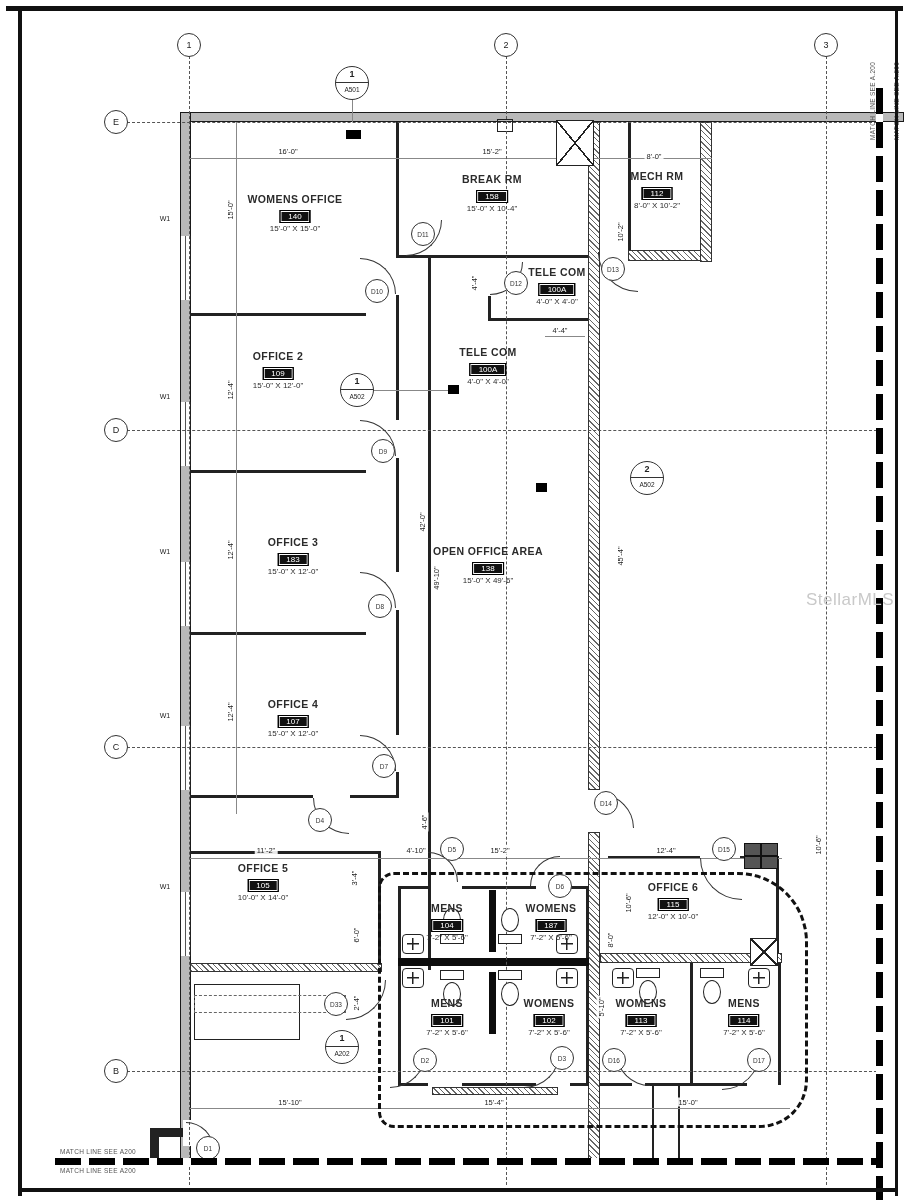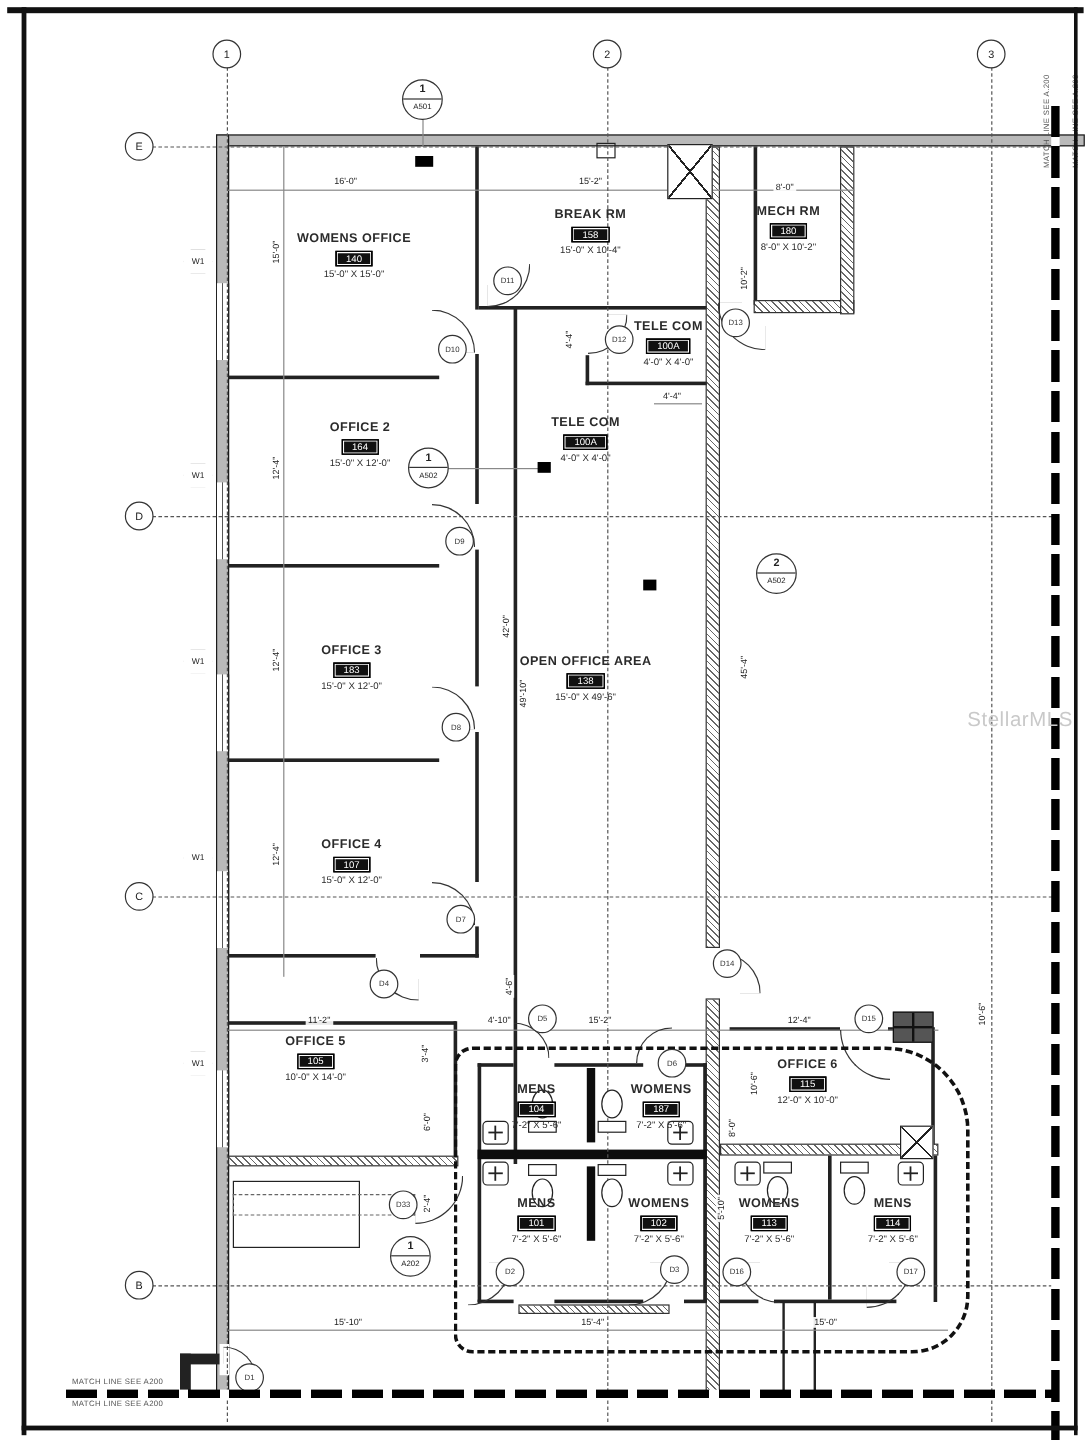--- a/index.html
+++ b/index.html
@@ -220,7 +220,7 @@
   <div id="layer-rooms">
       <div class="room" style="left: 295px; top: 193px;"><div class="rname">WOMENS OFFICE</div><div class="rnum">140</div><div class="rsize">15'-0" X 15'-0"</div></div>
       <div class="room" style="left: 492px; top: 173px;"><div class="rname">BREAK RM</div><div class="rnum">158</div><div class="rsize">15'-0" X 10'-4"</div></div>
-      <div class="room" style="left: 657px; top: 170px;"><div class="rname">MECH RM</div><div class="rnum">180</div><div class="rsize">8'-0" X 10'-2"</div></div>
+      <div class="room" style="left: 657px; top: 170px;"><div class="rname">MECH RM</div><div class="rnum">112</div><div class="rsize">8'-0" X 10'-2"</div></div>
       <div class="room" style="left: 557px; top: 266px;"><div class="rname">TELE COM</div><div class="rnum">100A</div><div class="rsize">4'-0" X 4'-0"</div></div>
       <div class="room" style="left: 488px; top: 346px;"><div class="rname">TELE COM</div><div class="rnum">100A</div><div class="rsize">4'-0" X 4'-0"</div></div>
       <div class="room" style="left: 300px; top: 350px;"><div class="rname">OFFICE 2</div><div class="rnum">164</div><div class="rsize">15'-0" X 12'-0"</div></div>

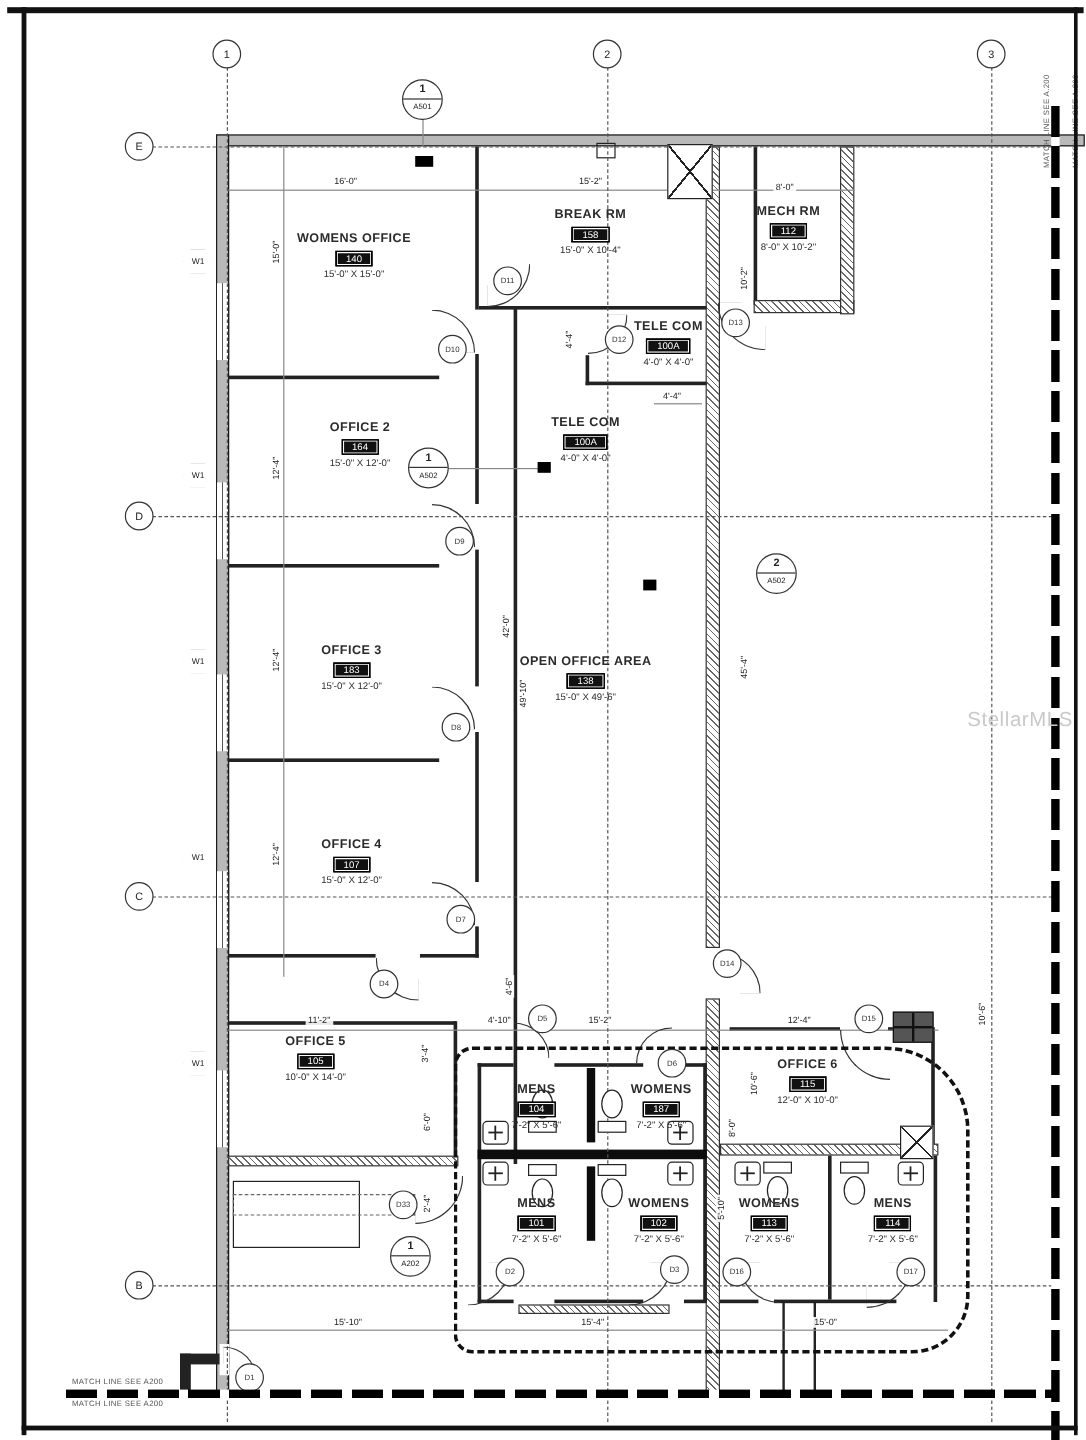--- a/index.html
+++ b/index.html
@@ -223,7 +223,7 @@
       <div class="room" style="left: 657px; top: 170px;"><div class="rname">MECH RM</div><div class="rnum">112</div><div class="rsize">8'-0" X 10'-2"</div></div>
       <div class="room" style="left: 557px; top: 266px;"><div class="rname">TELE COM</div><div class="rnum">100A</div><div class="rsize">4'-0" X 4'-0"</div></div>
       <div class="room" style="left: 488px; top: 346px;"><div class="rname">TELE COM</div><div class="rnum">100A</div><div class="rsize">4'-0" X 4'-0"</div></div>
-      <div class="room" style="left: 300px; top: 350px;"><div class="rname">OFFICE 2</div><div class="rnum">164</div><div class="rsize">15'-0" X 12'-0"</div></div>
+      <div class="room" style="left: 278px; top: 350px;"><div class="rname">OFFICE 2</div><div class="rnum">164</div><div class="rsize">15'-0" X 12'-0"</div></div>
       <div class="room" style="left: 293px; top: 536px;"><div class="rname">OFFICE 3</div><div class="rnum">183</div><div class="rsize">15'-0" X 12'-0"</div></div>
       <div class="room" style="left: 293px; top: 698px;"><div class="rname">OFFICE 4</div><div class="rnum">107</div><div class="rsize">15'-0" X 12'-0"</div></div>
       <div class="room" style="left: 488px; top: 545px;"><div class="rname">OPEN OFFICE AREA</div><div class="rnum">138</div><div class="rsize">15'-0" X 49'-6"</div></div>

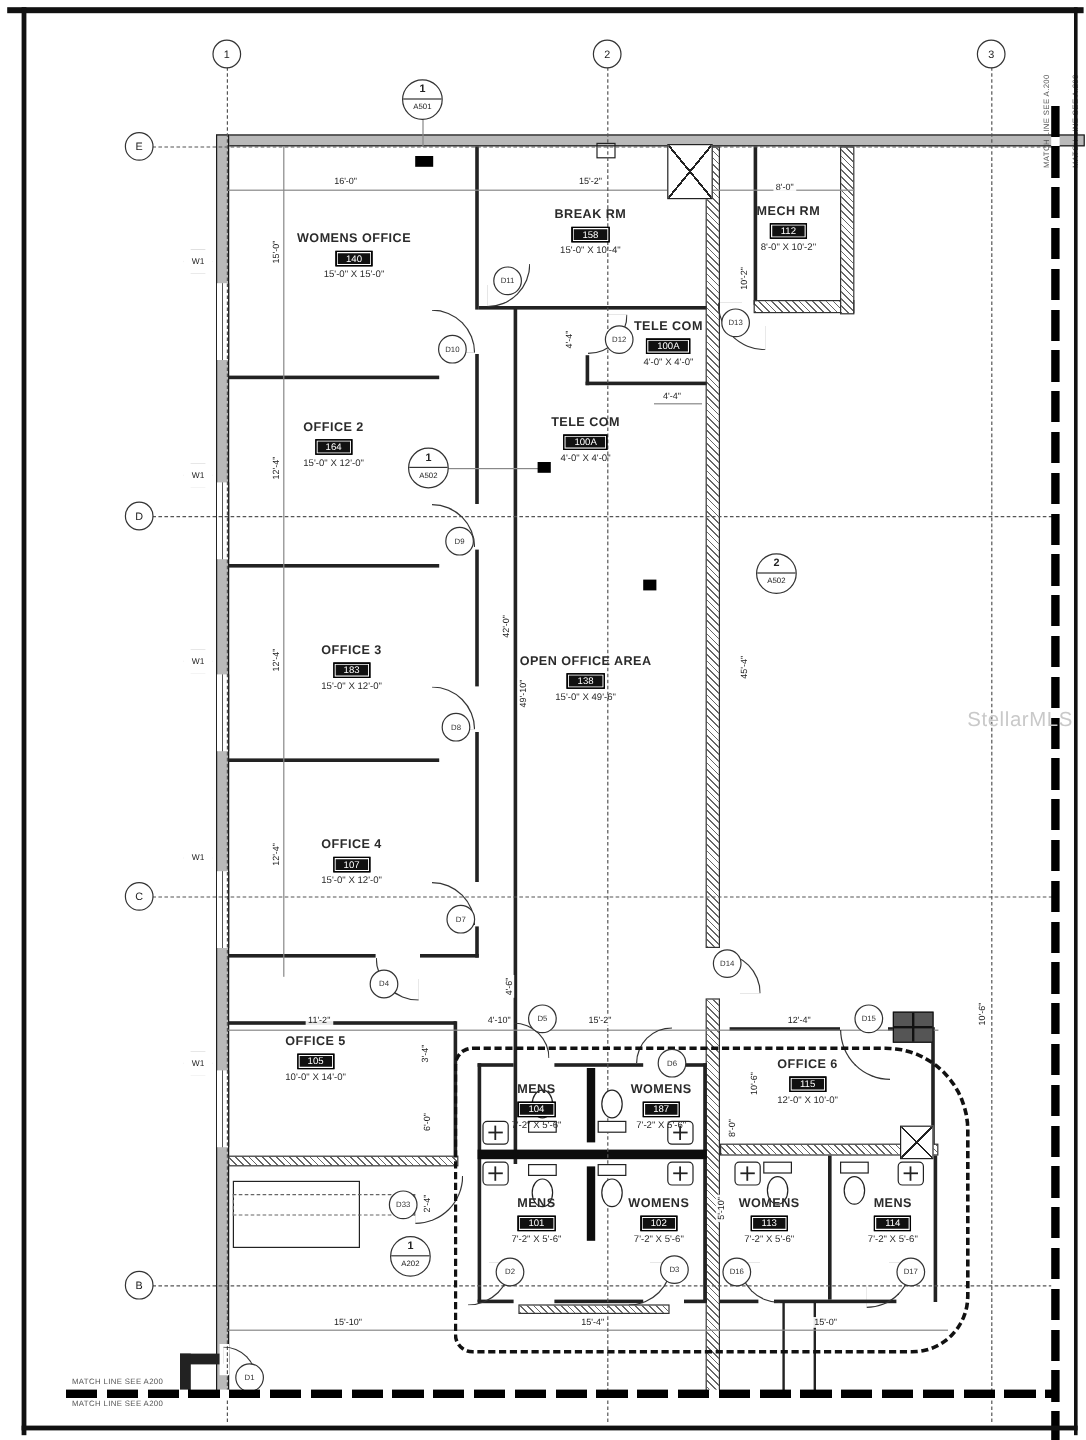--- a/index.html
+++ b/index.html
@@ -223,7 +223,7 @@
       <div class="room" style="left: 657px; top: 170px;"><div class="rname">MECH RM</div><div class="rnum">112</div><div class="rsize">8'-0" X 10'-2"</div></div>
       <div class="room" style="left: 557px; top: 266px;"><div class="rname">TELE COM</div><div class="rnum">100A</div><div class="rsize">4'-0" X 4'-0"</div></div>
       <div class="room" style="left: 488px; top: 346px;"><div class="rname">TELE COM</div><div class="rnum">100A</div><div class="rsize">4'-0" X 4'-0"</div></div>
-      <div class="room" style="left: 278px; top: 350px;"><div class="rname">OFFICE 2</div><div class="rnum">164</div><div class="rsize">15'-0" X 12'-0"</div></div>
+      <div class="room" style="left: 278px; top: 350px;"><div class="rname">OFFICE 2</div><div class="rnum">109</div><div class="rsize">15'-0" X 12'-0"</div></div>
       <div class="room" style="left: 293px; top: 536px;"><div class="rname">OFFICE 3</div><div class="rnum">183</div><div class="rsize">15'-0" X 12'-0"</div></div>
       <div class="room" style="left: 293px; top: 698px;"><div class="rname">OFFICE 4</div><div class="rnum">107</div><div class="rsize">15'-0" X 12'-0"</div></div>
       <div class="room" style="left: 488px; top: 545px;"><div class="rname">OPEN OFFICE AREA</div><div class="rnum">138</div><div class="rsize">15'-0" X 49'-6"</div></div>

